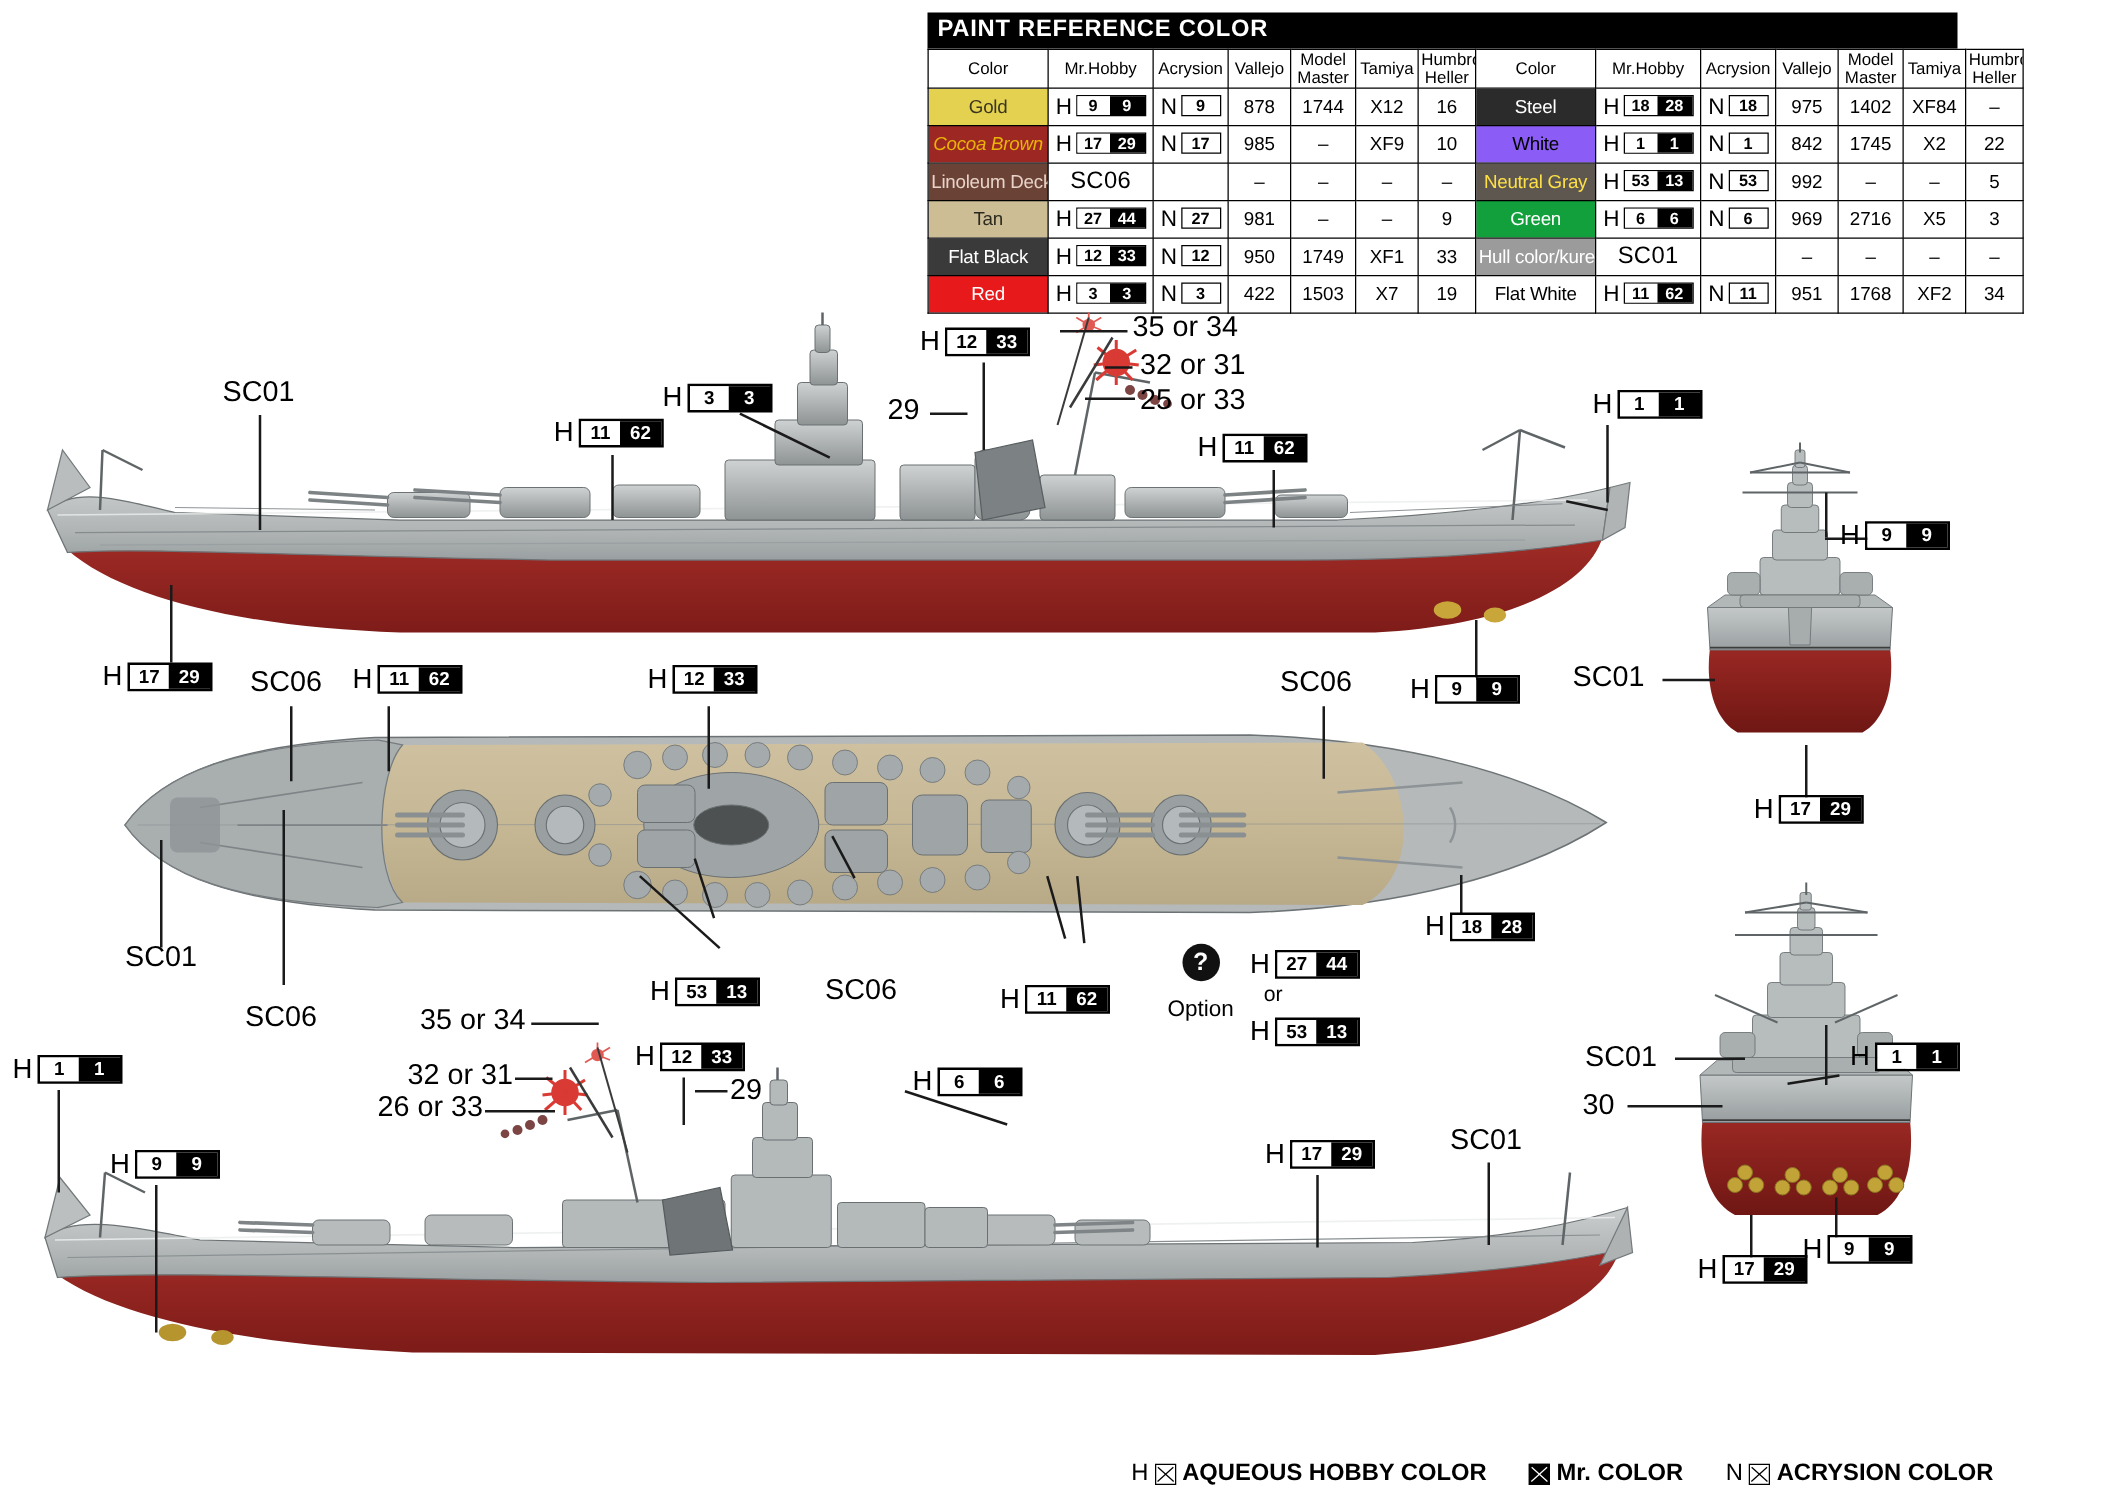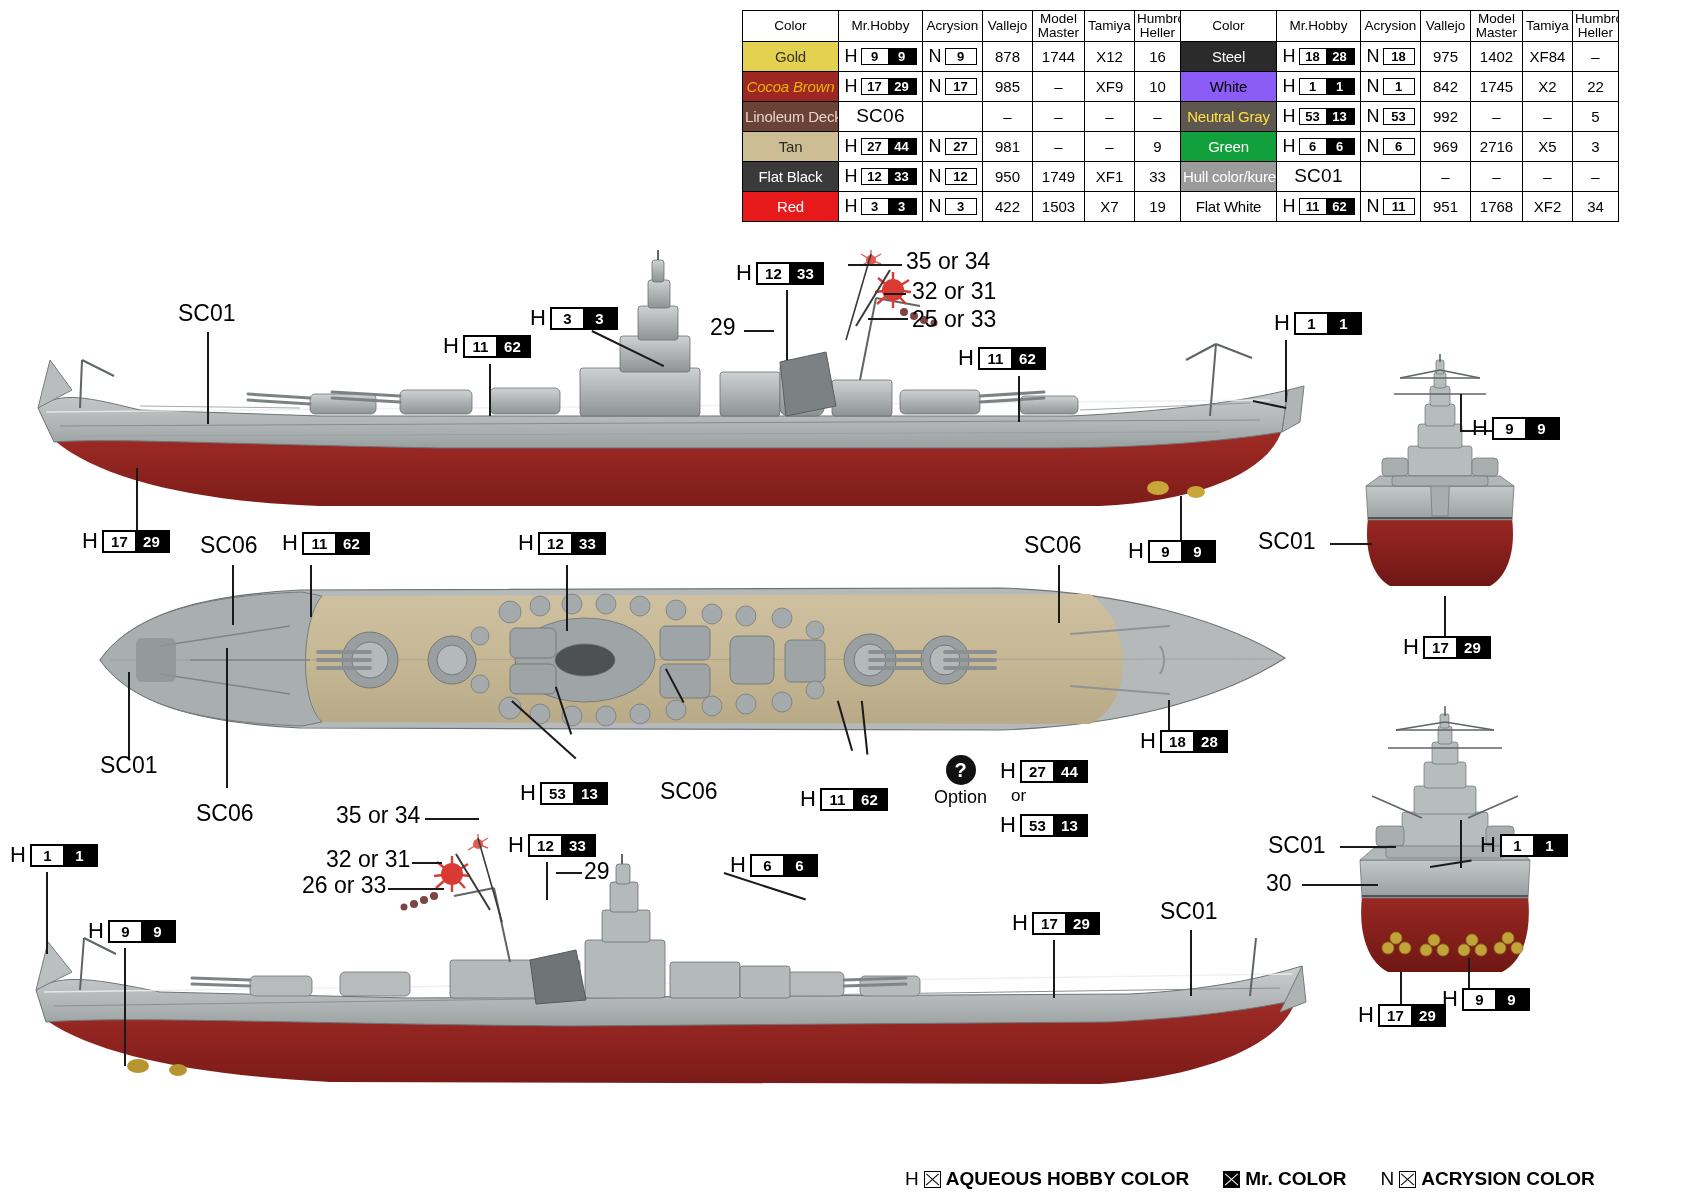--- a/index.html
+++ b/index.html
@@ -131,6 +131,7 @@
 
 
   <div id="paint-table-wrap">
+    <div id="paint-table-title">PAINT  REFERENCE COLOR</div>
     <table class="paint">
       <colgroup>
         <col class="c-color">

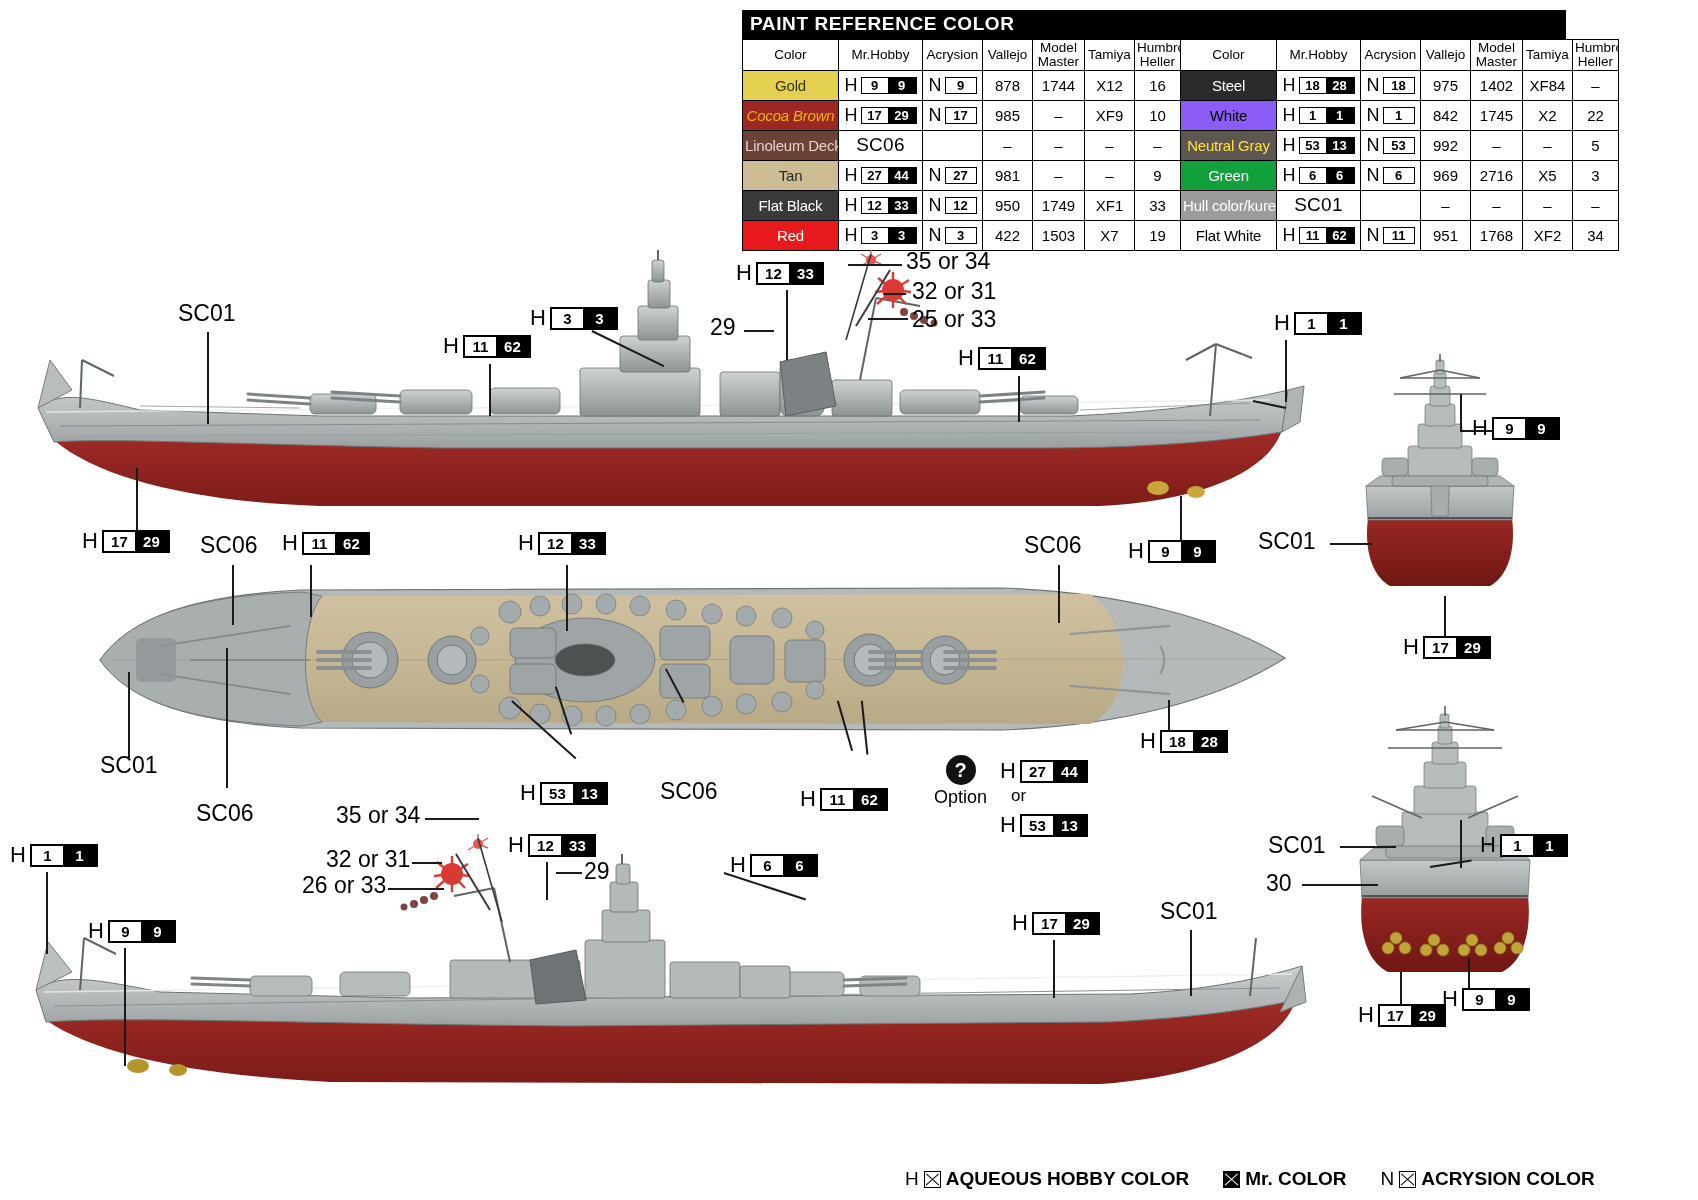--- a/index.html
+++ b/index.html
@@ -100,7 +100,7 @@
     background: #111; color:#fff; font-size: 20px; font-weight: bold;
     display:flex; align-items:center; justify-content:center; margin: 0 auto;
   }
-  #option-label { font-size: 18px; margin-top: 2px; color:#000; }
+  #option-label { font-size: 18px; margin-top: 12px; color:#000; }
 
   
   #legend {

